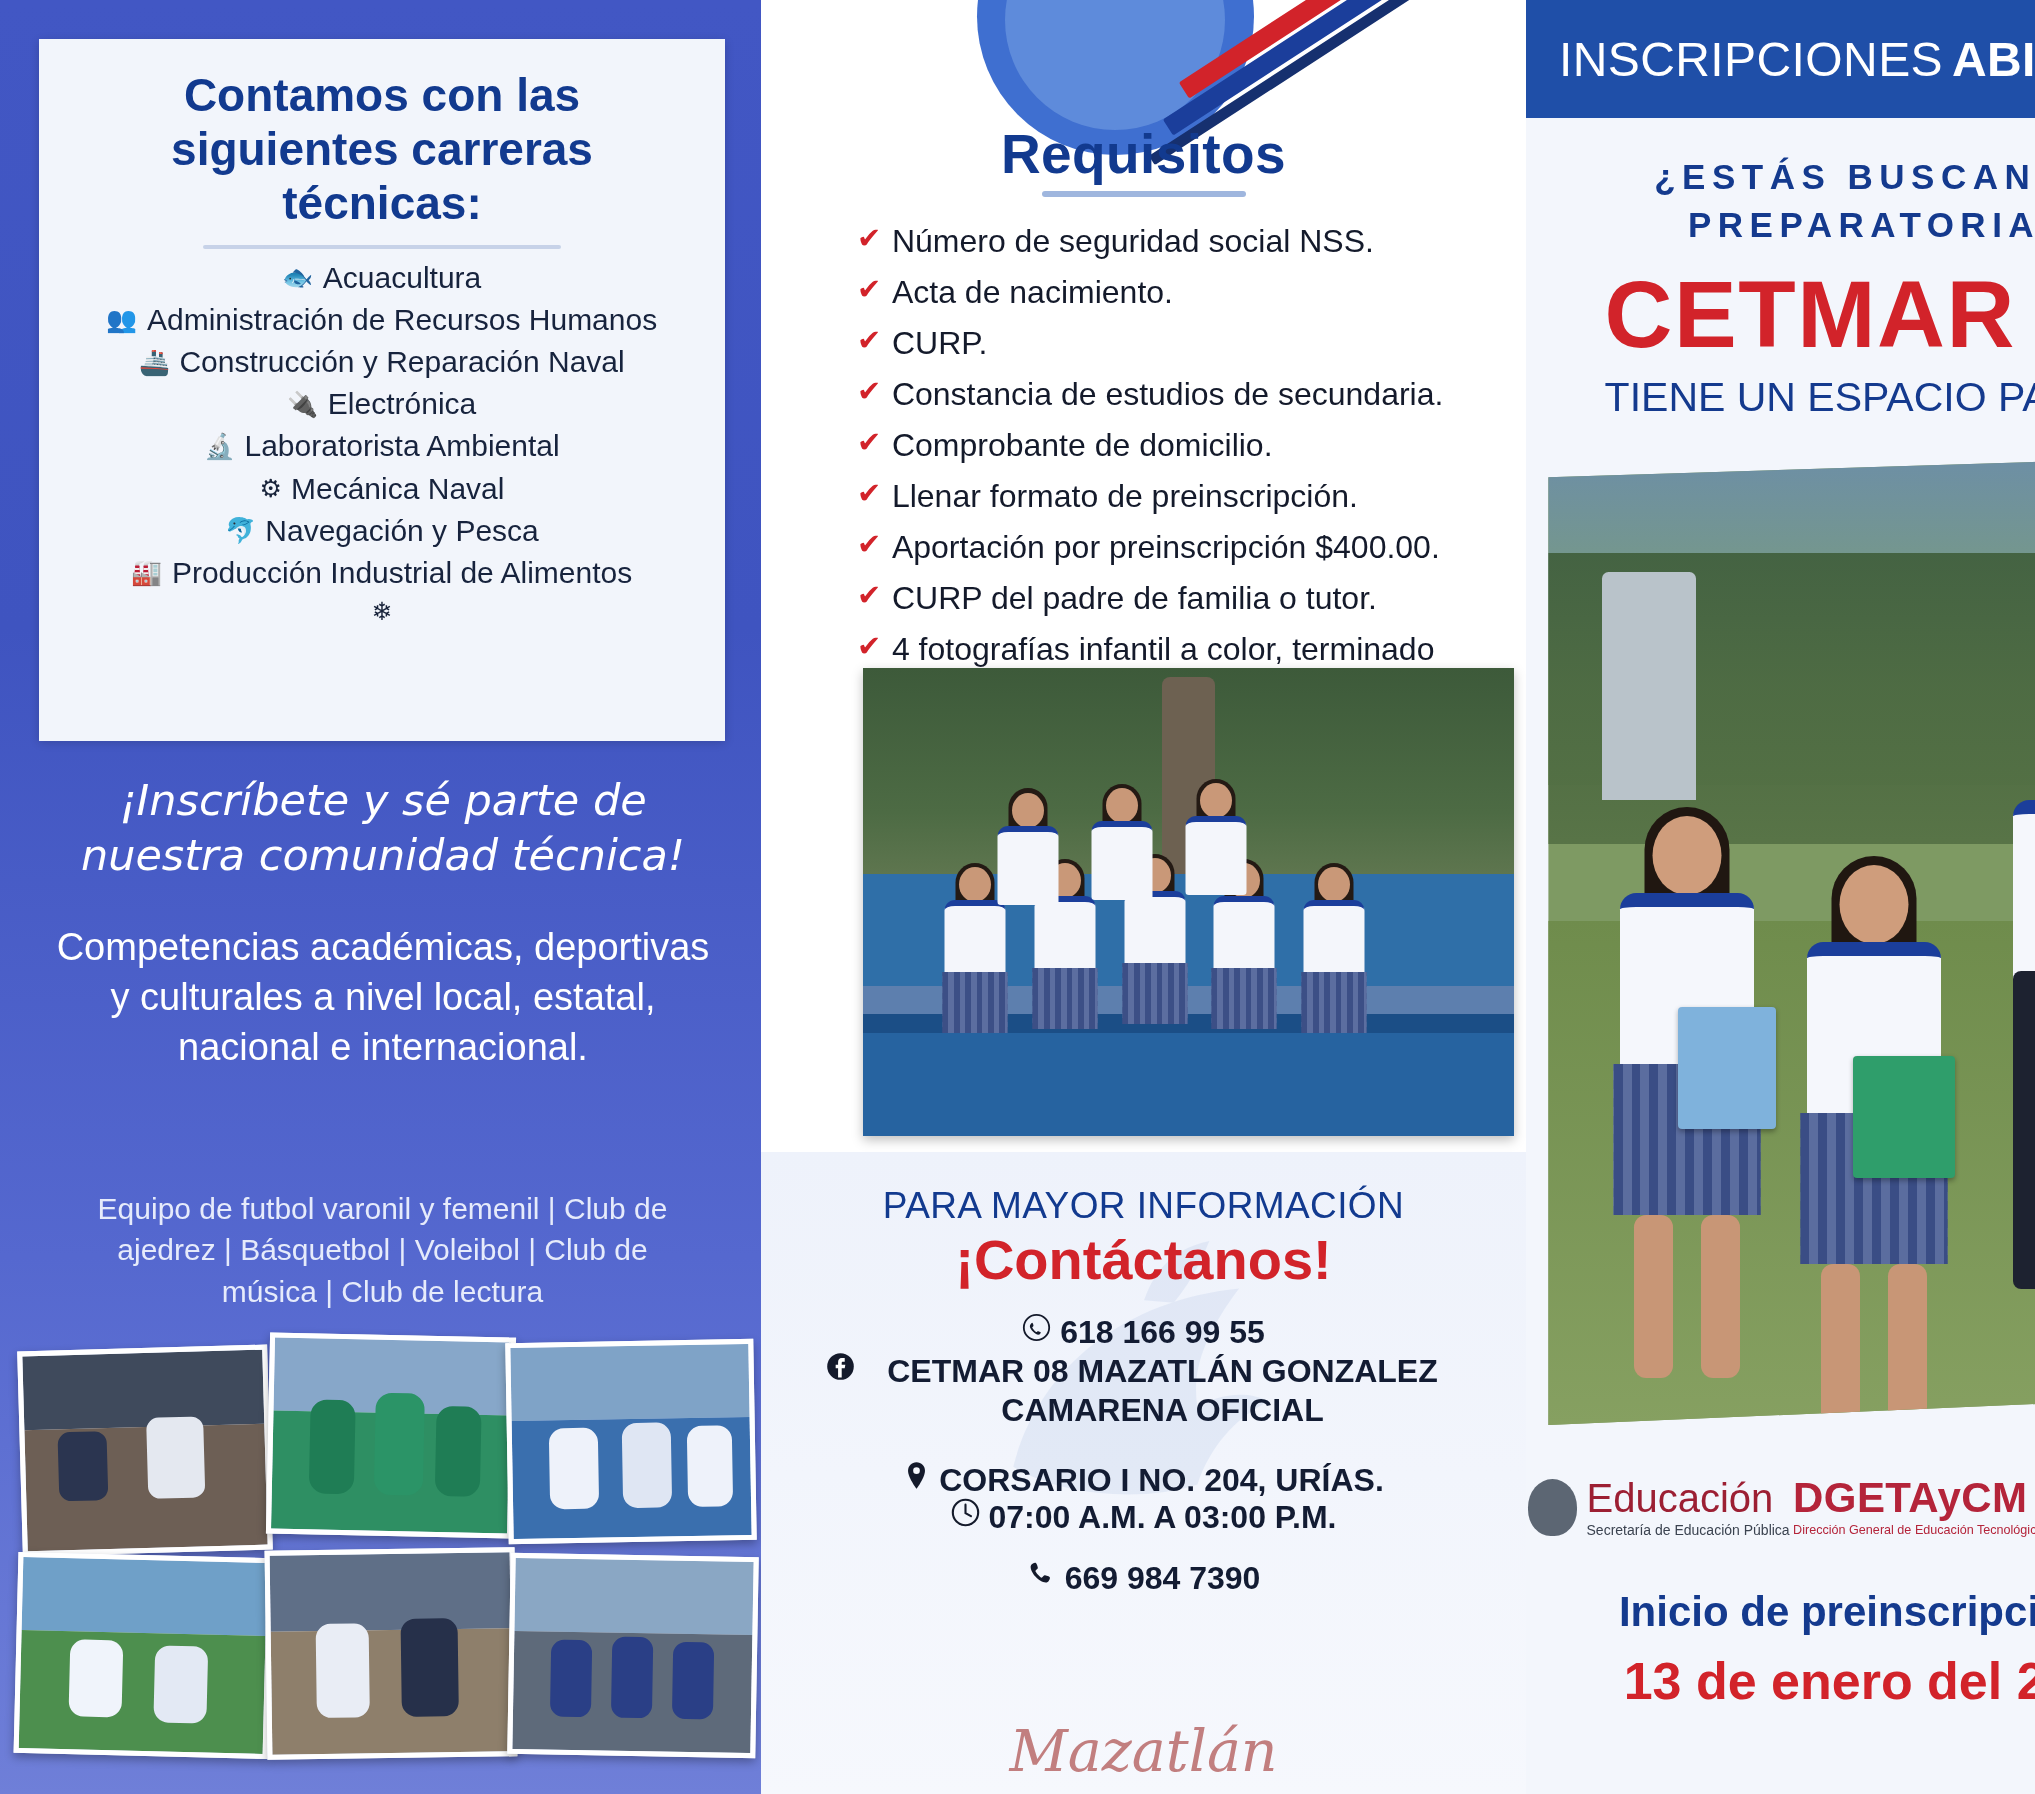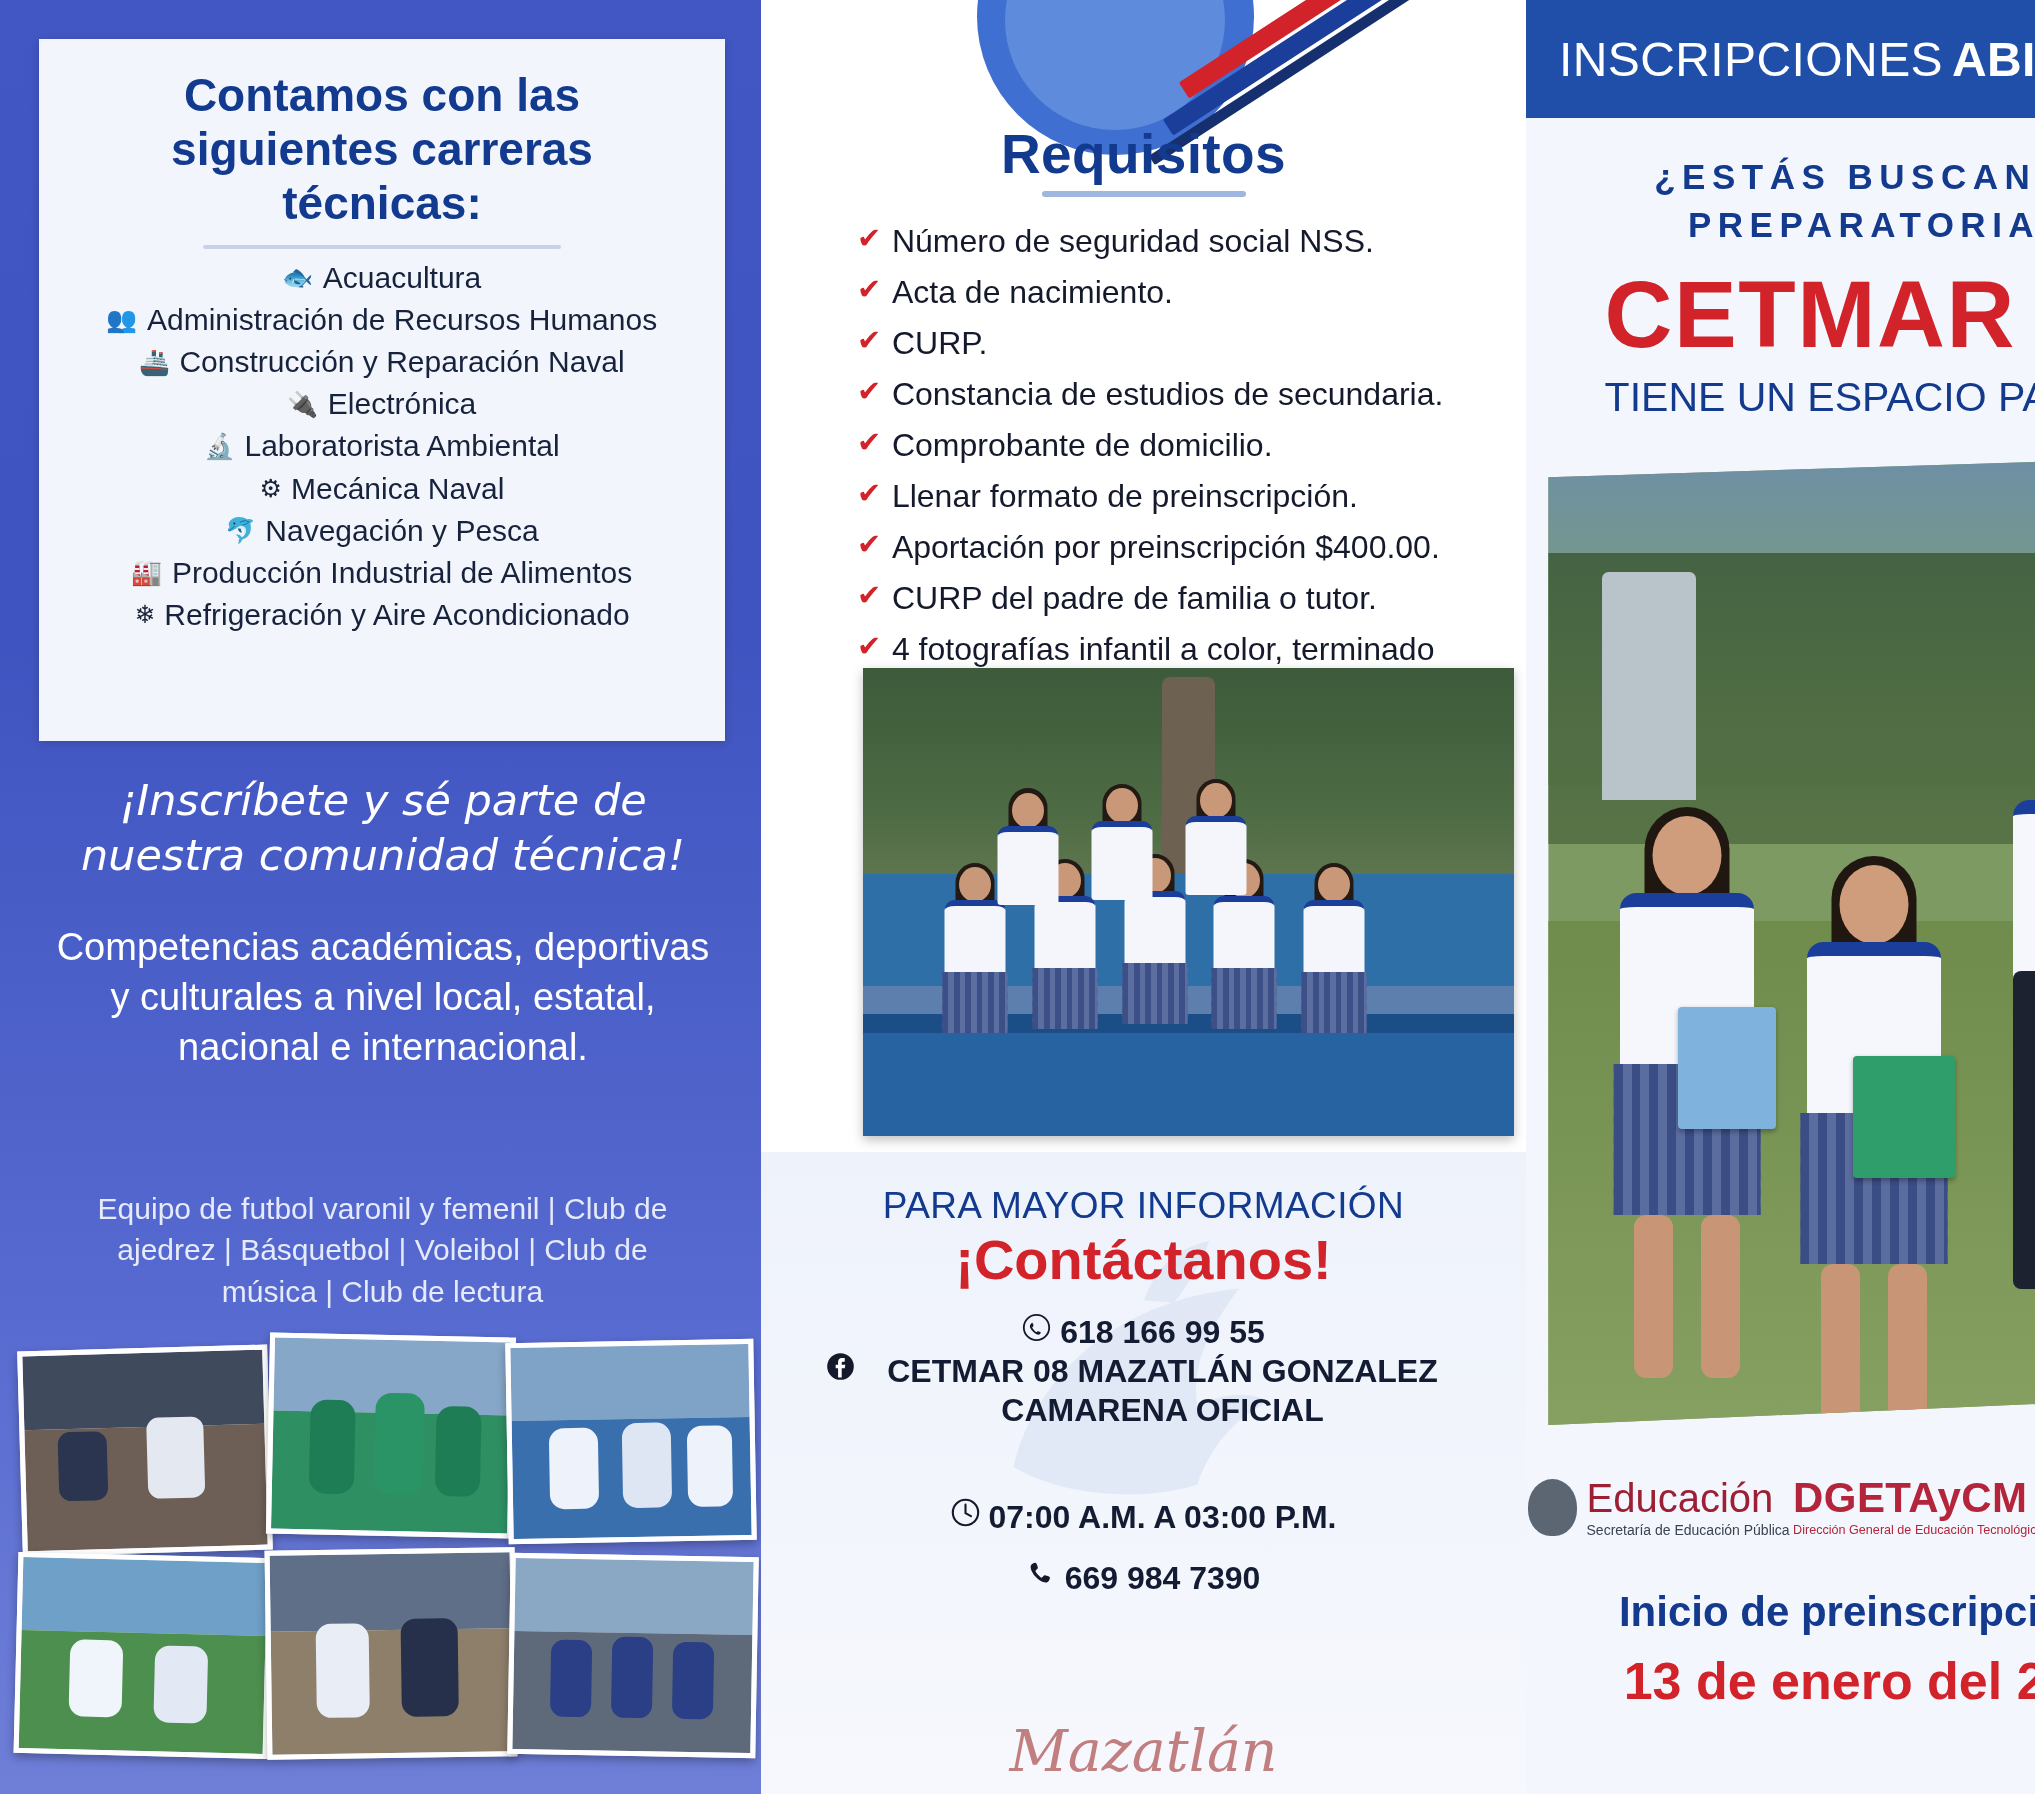--- a/index.html
+++ b/index.html
@@ -240,7 +240,6 @@
           </li>
         <li>
             <span class="ci">❄</span>
-            <span>Refrigeración y Aire Acondicionado</span>
           </li>
       </ul>
     </div>

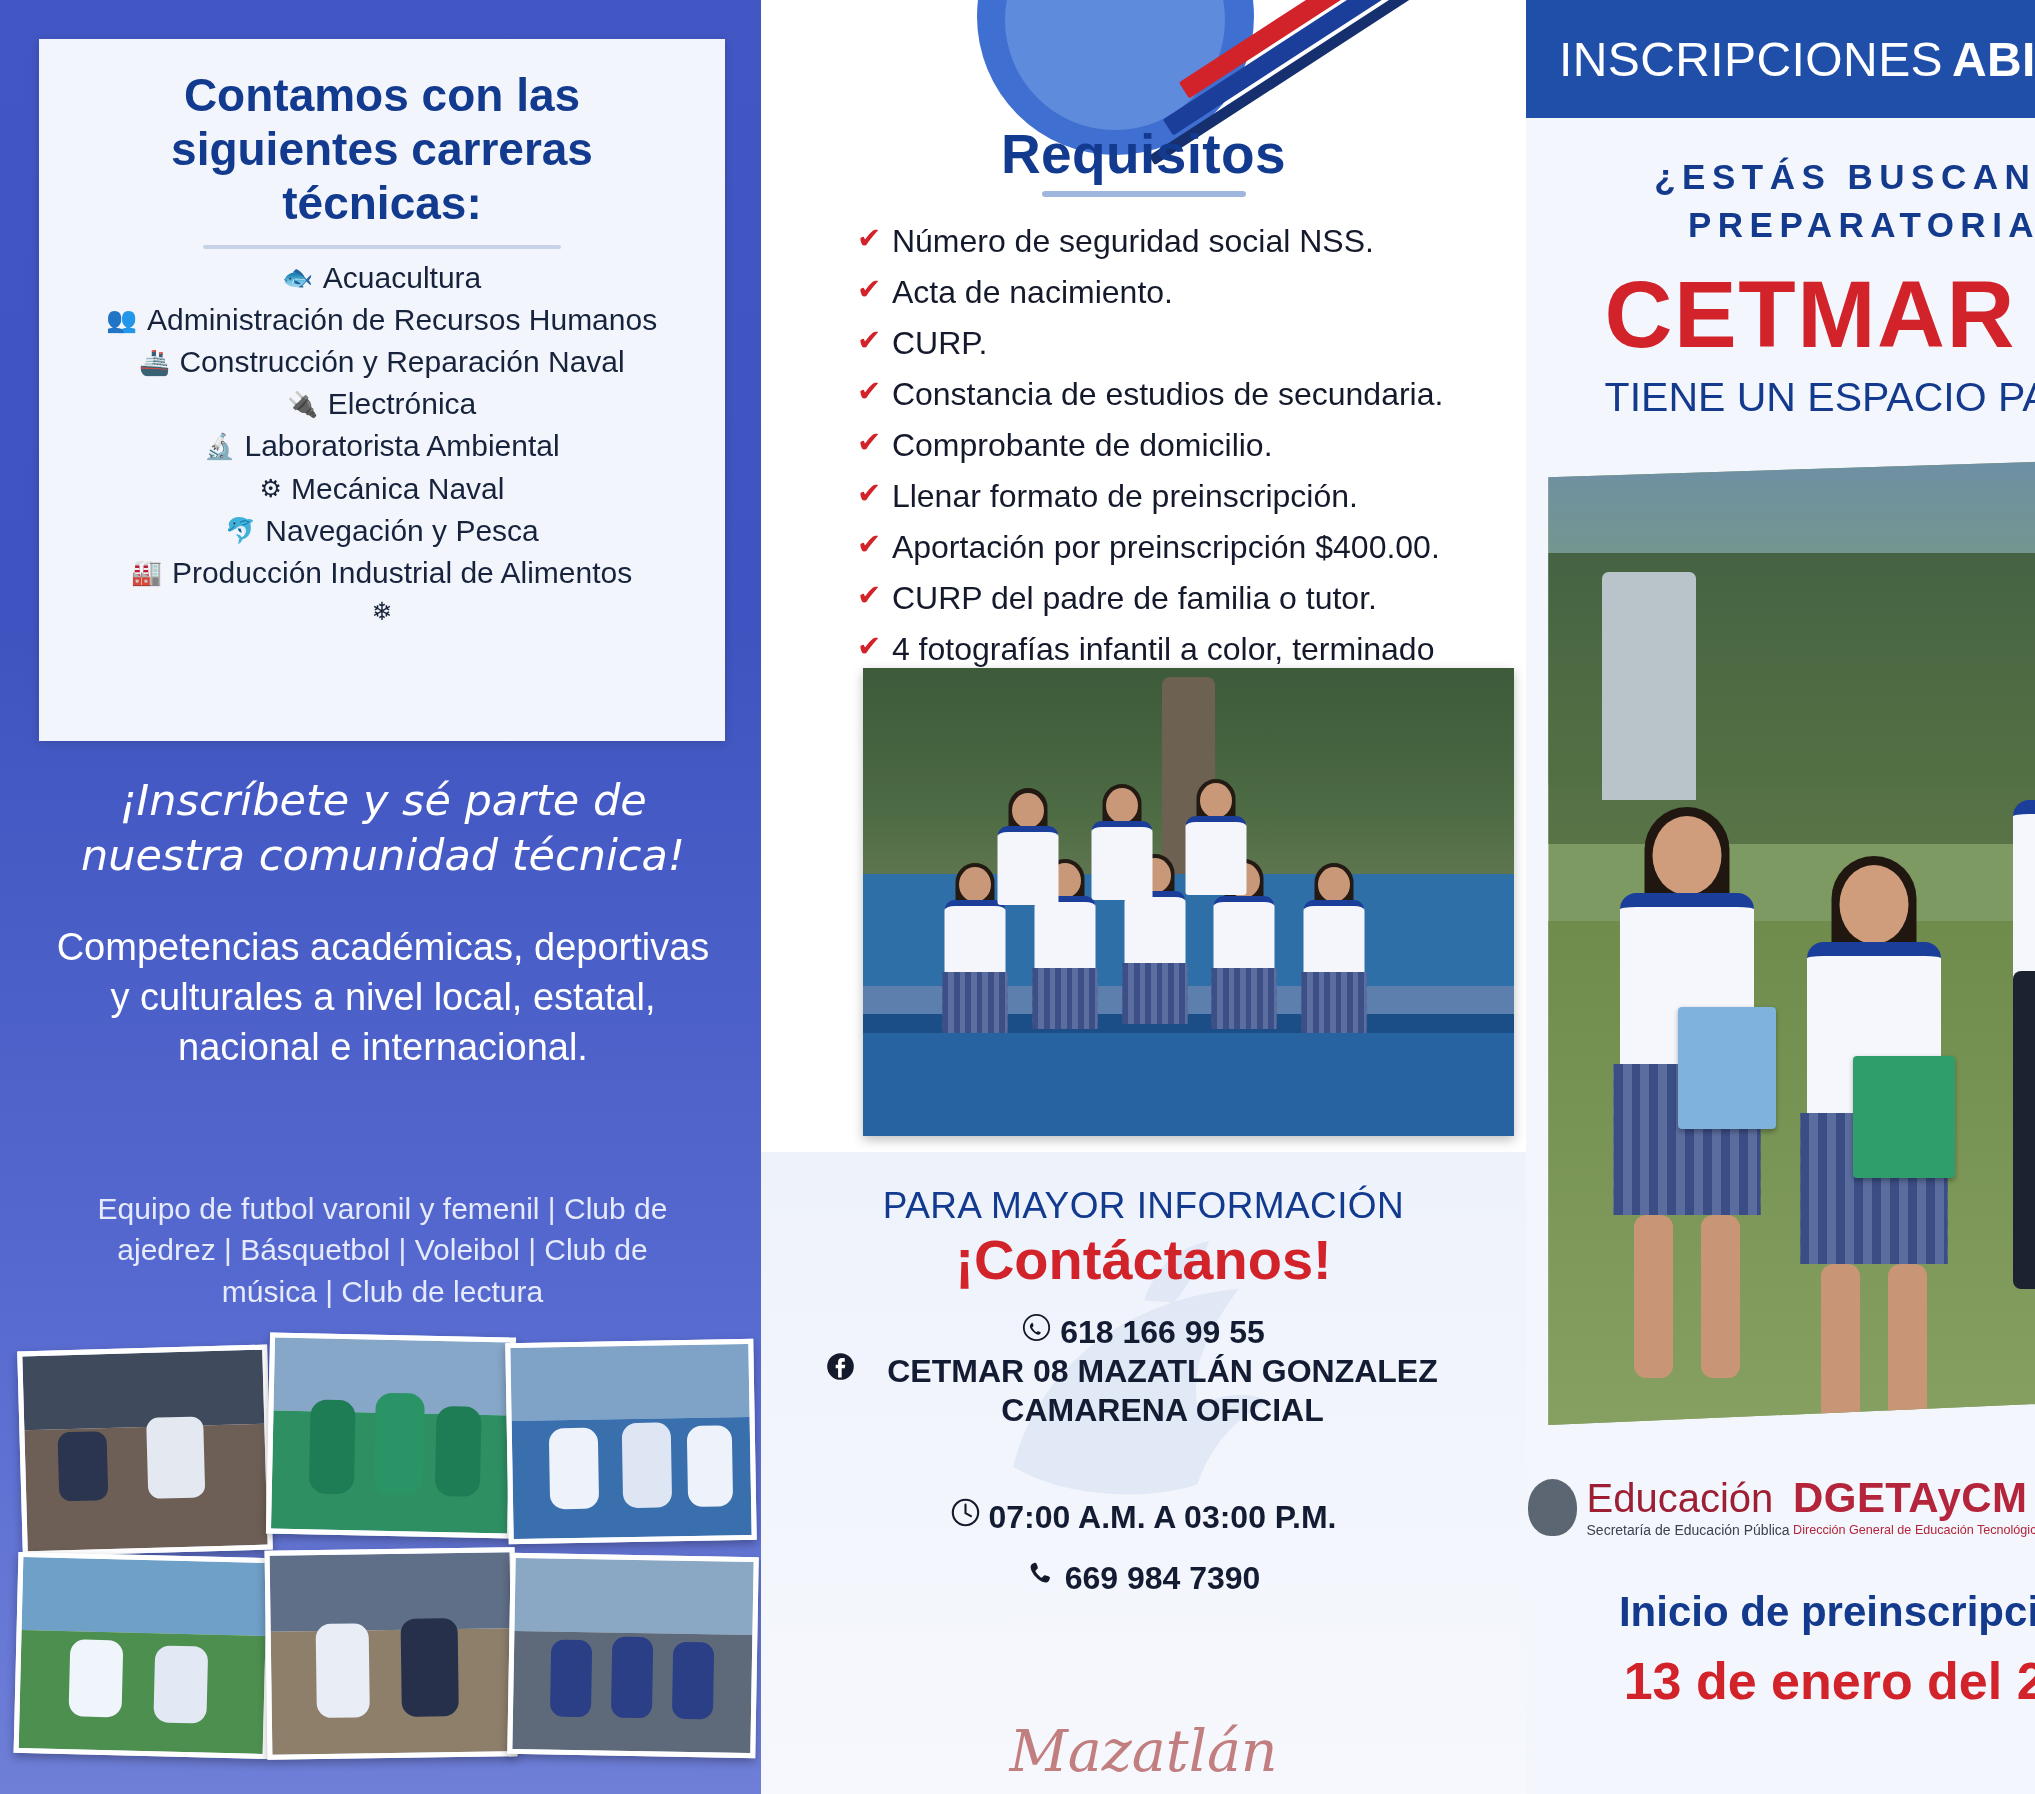--- a/index.html
+++ b/index.html
@@ -424,6 +424,15 @@
         <span>CETMAR 08 MAZATLÁN GONZALEZ CAMARENA OFICIAL</span>
       </div>
 
+      <div class="c-line" style="top:309px;">
+        <span class="ic">
+          <svg width="27" height="29" viewBox="0 0 40 48">
+              <path d="M20 2c-8 0-14 6-14 14 0 11 14 30 14 30s14-19 14-30c0-8-6-14-14-14z" fill="#141a2b"></path>
+              <circle cx="20" cy="16" r="5.5" fill="#f6f8fd"></circle>
+            </svg>
+        </span>
+        <span>CORSARIO I NO. 204, URÍAS.</span>
+      </div>
 
       <div class="c-line" style="top:346px;">
         <span class="ic">

